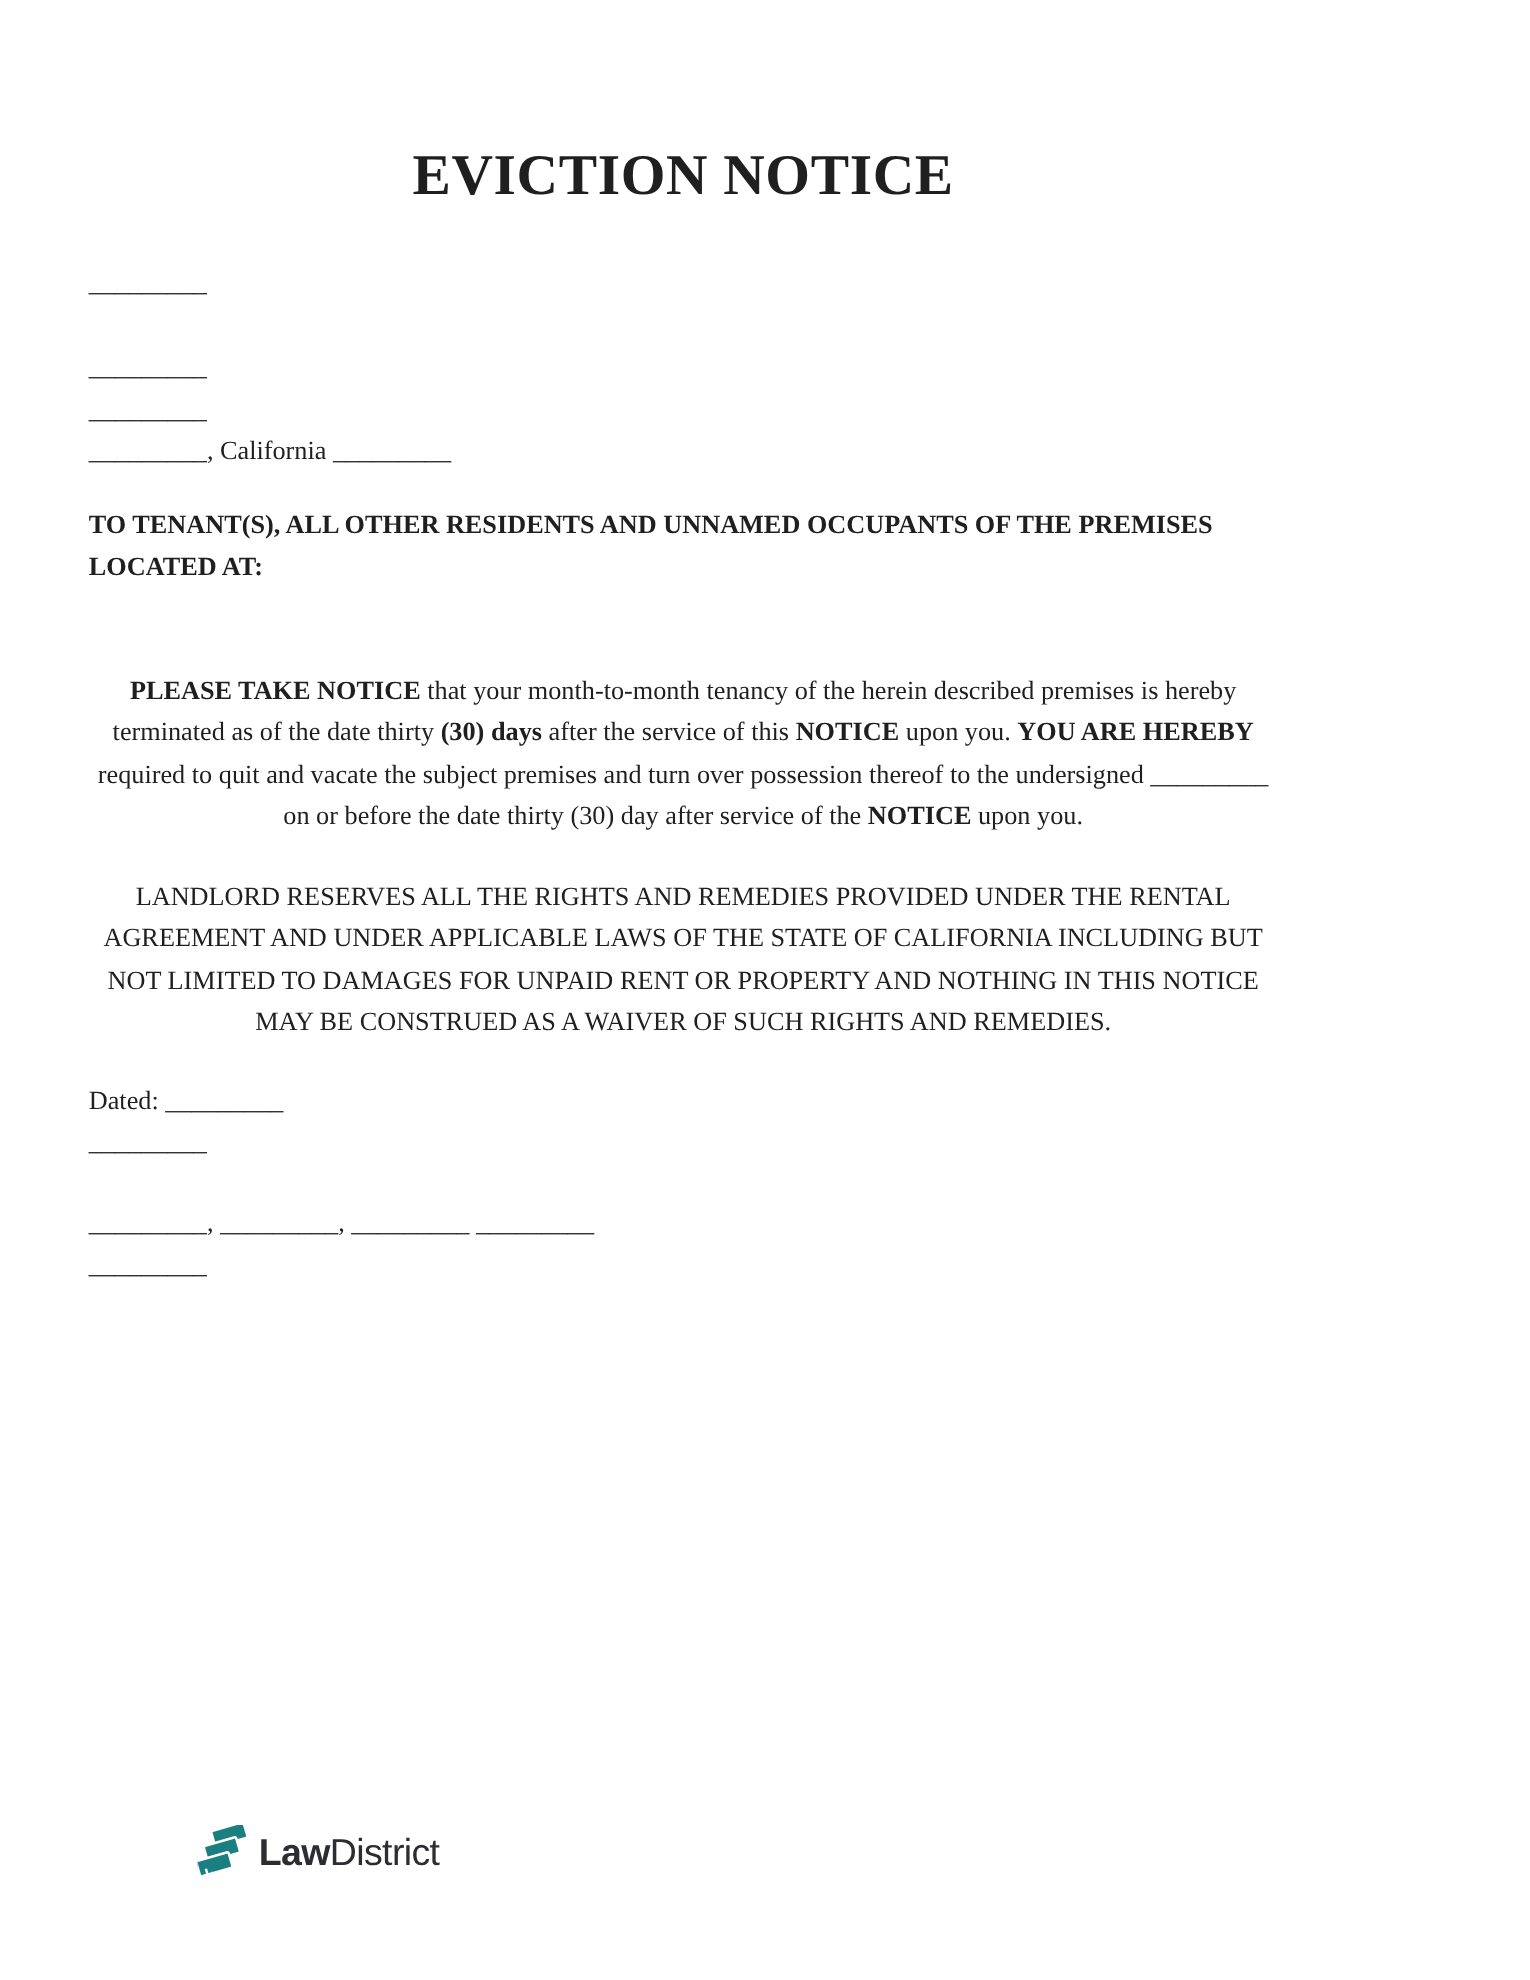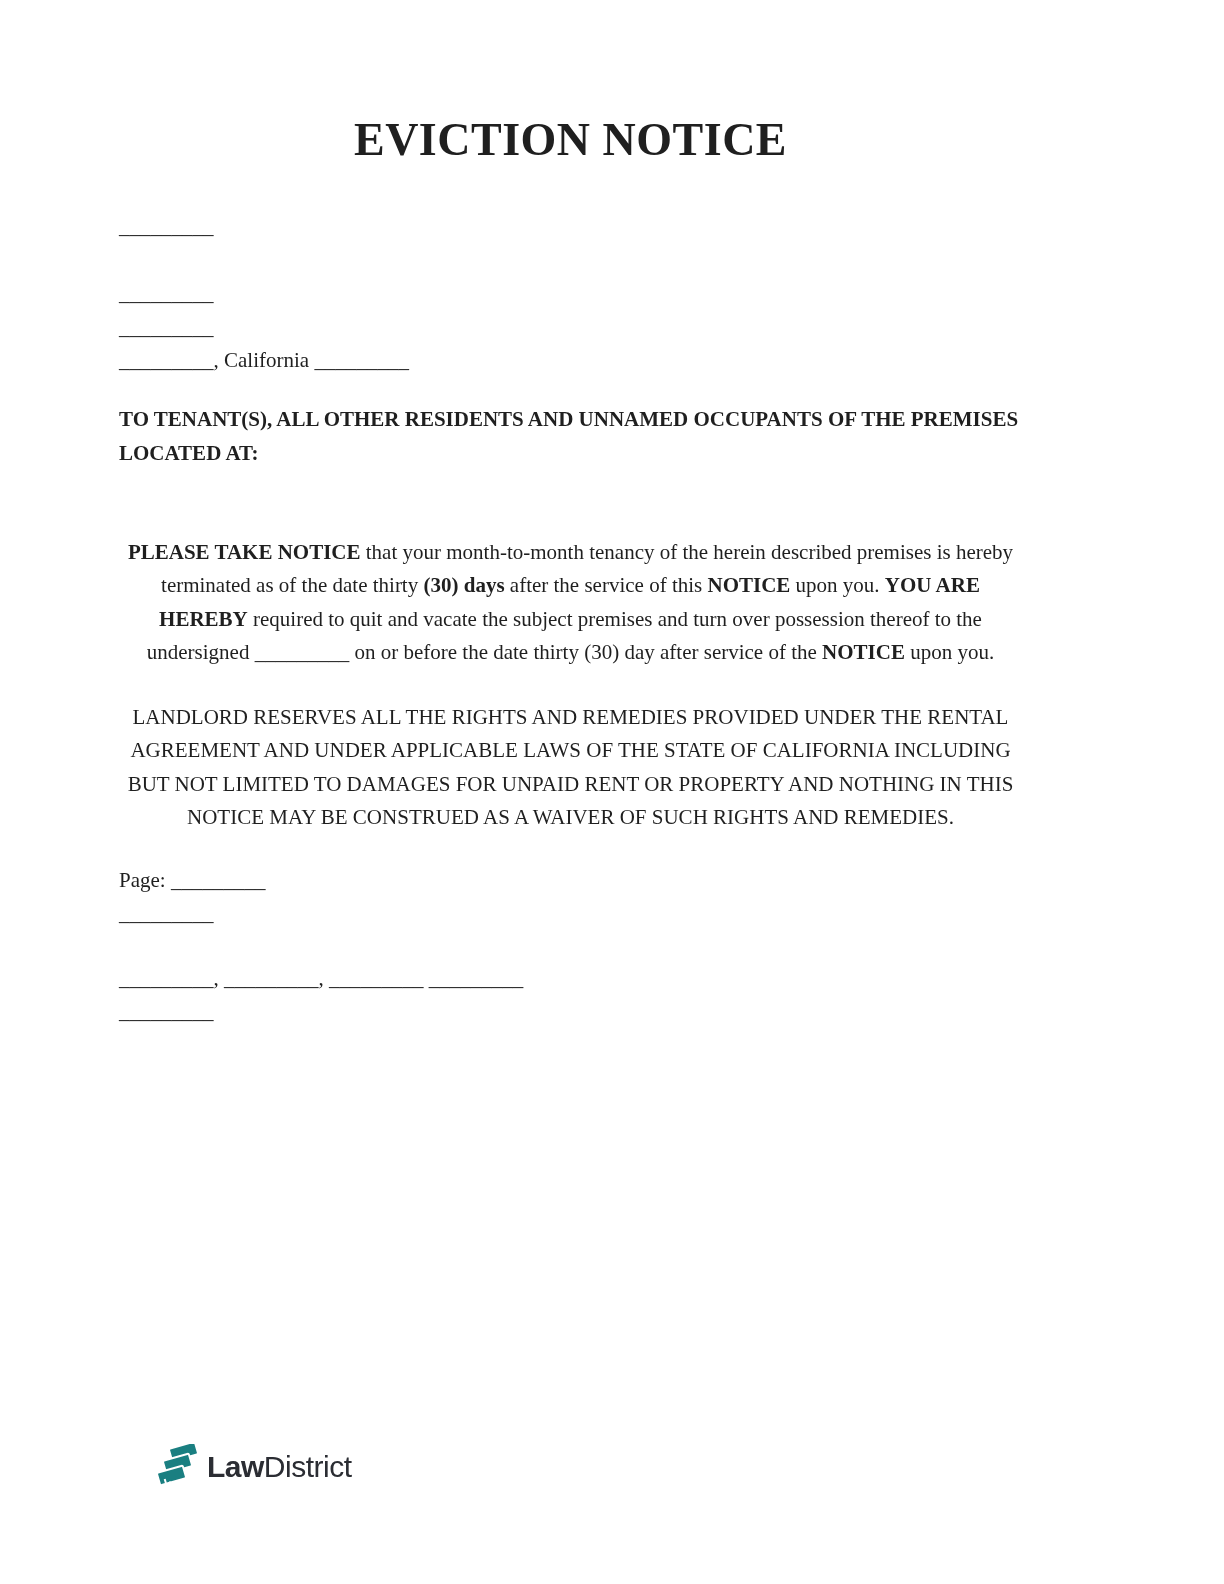--- a/index.html
+++ b/index.html
@@ -17,7 +17,7 @@
     font-size: 21px;
     line-height: 33.5px;
     box-sizing: border-box;
-    padding: 112px 202px 0 119px;
+    padding: 112px 202px 0 71px;
     overflow: hidden;
   }
   .title {

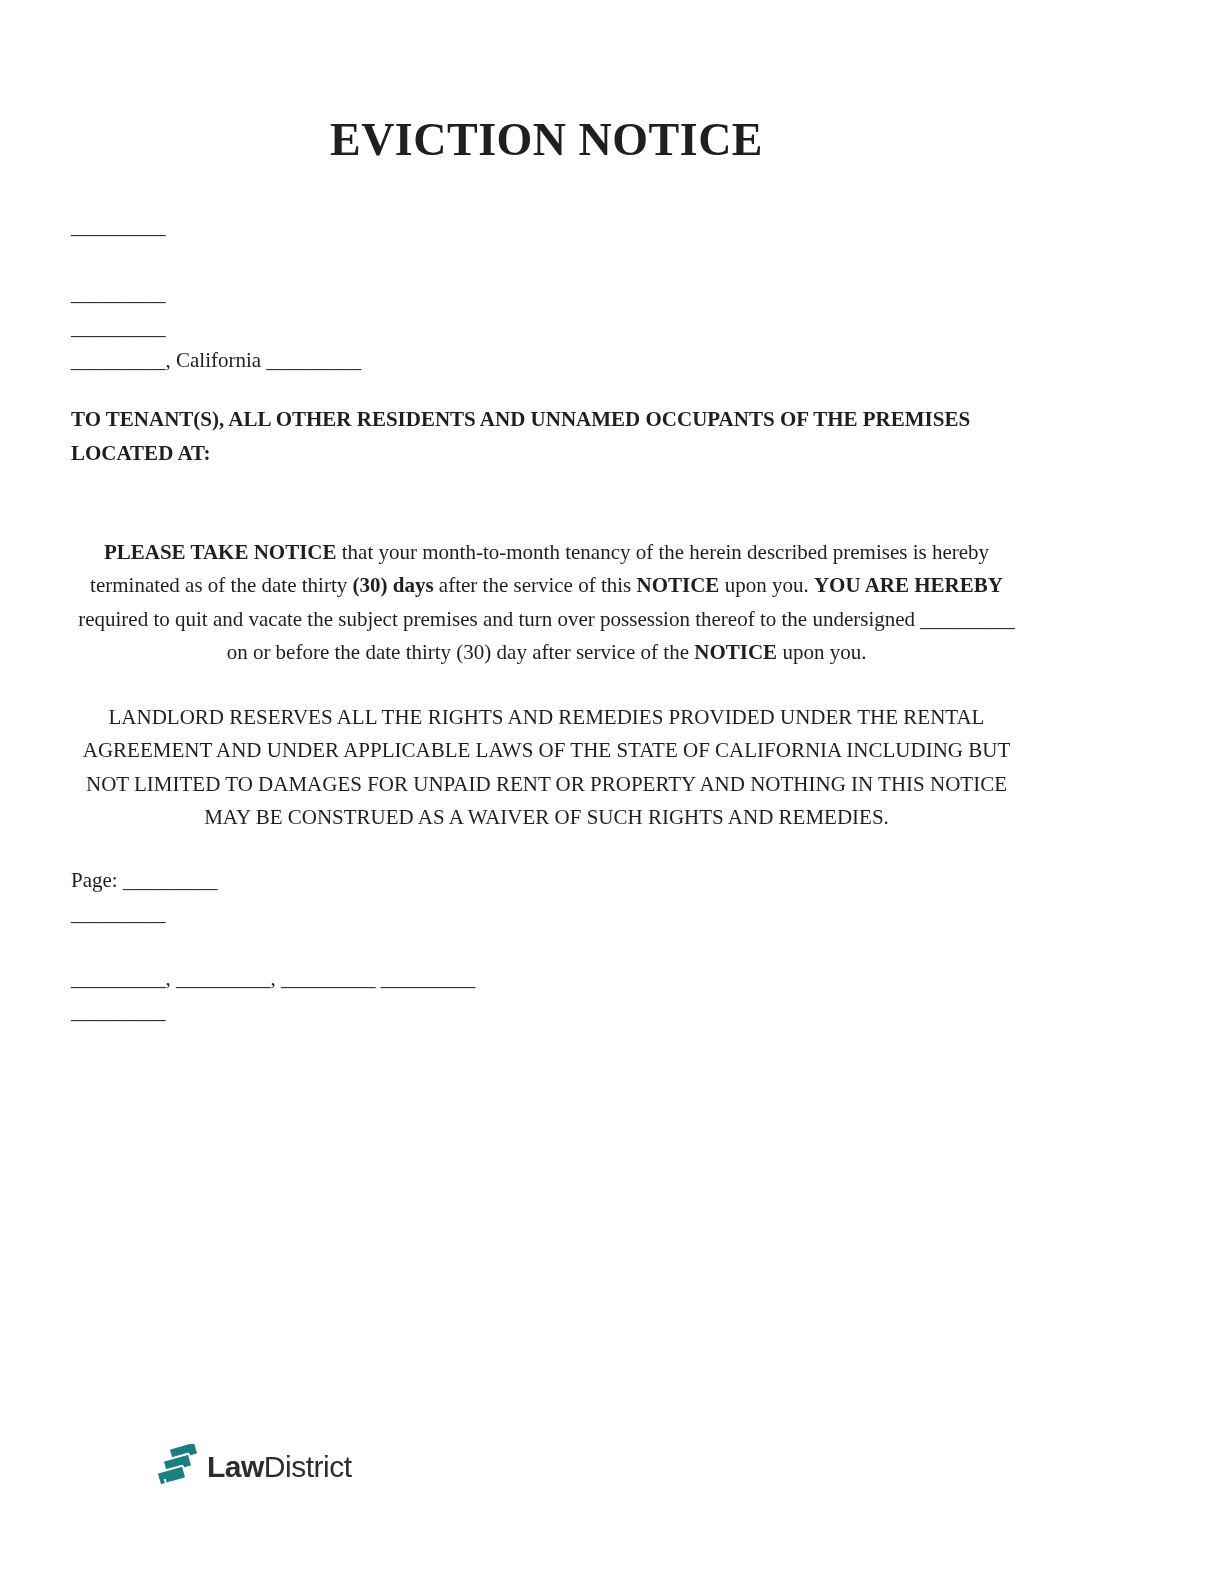--- a/index.html
+++ b/index.html
@@ -96,7 +96,7 @@
 
   <p class="para"><span>LANDLORD RESERVES ALL THE RIGHTS AND REMEDIES PROVIDED UNDER THE RENTAL AGREEMENT AND UNDER APPLICABLE LAWS OF THE STATE OF CALIFORNIA INCLUDING BUT NOT LIMITED TO DAMAGES FOR UNPAID RENT OR PROPERTY AND NOTHING IN THIS NOTICE MAY BE CONSTRUED AS A WAIVER OF SUCH RIGHTS AND REMEDIES.</span></p>
 
-  <div class="line dated">Page: _________</div>
+  <div class="line dated">Dated: _________</div>
 
   <div class="line">_________</div>
 

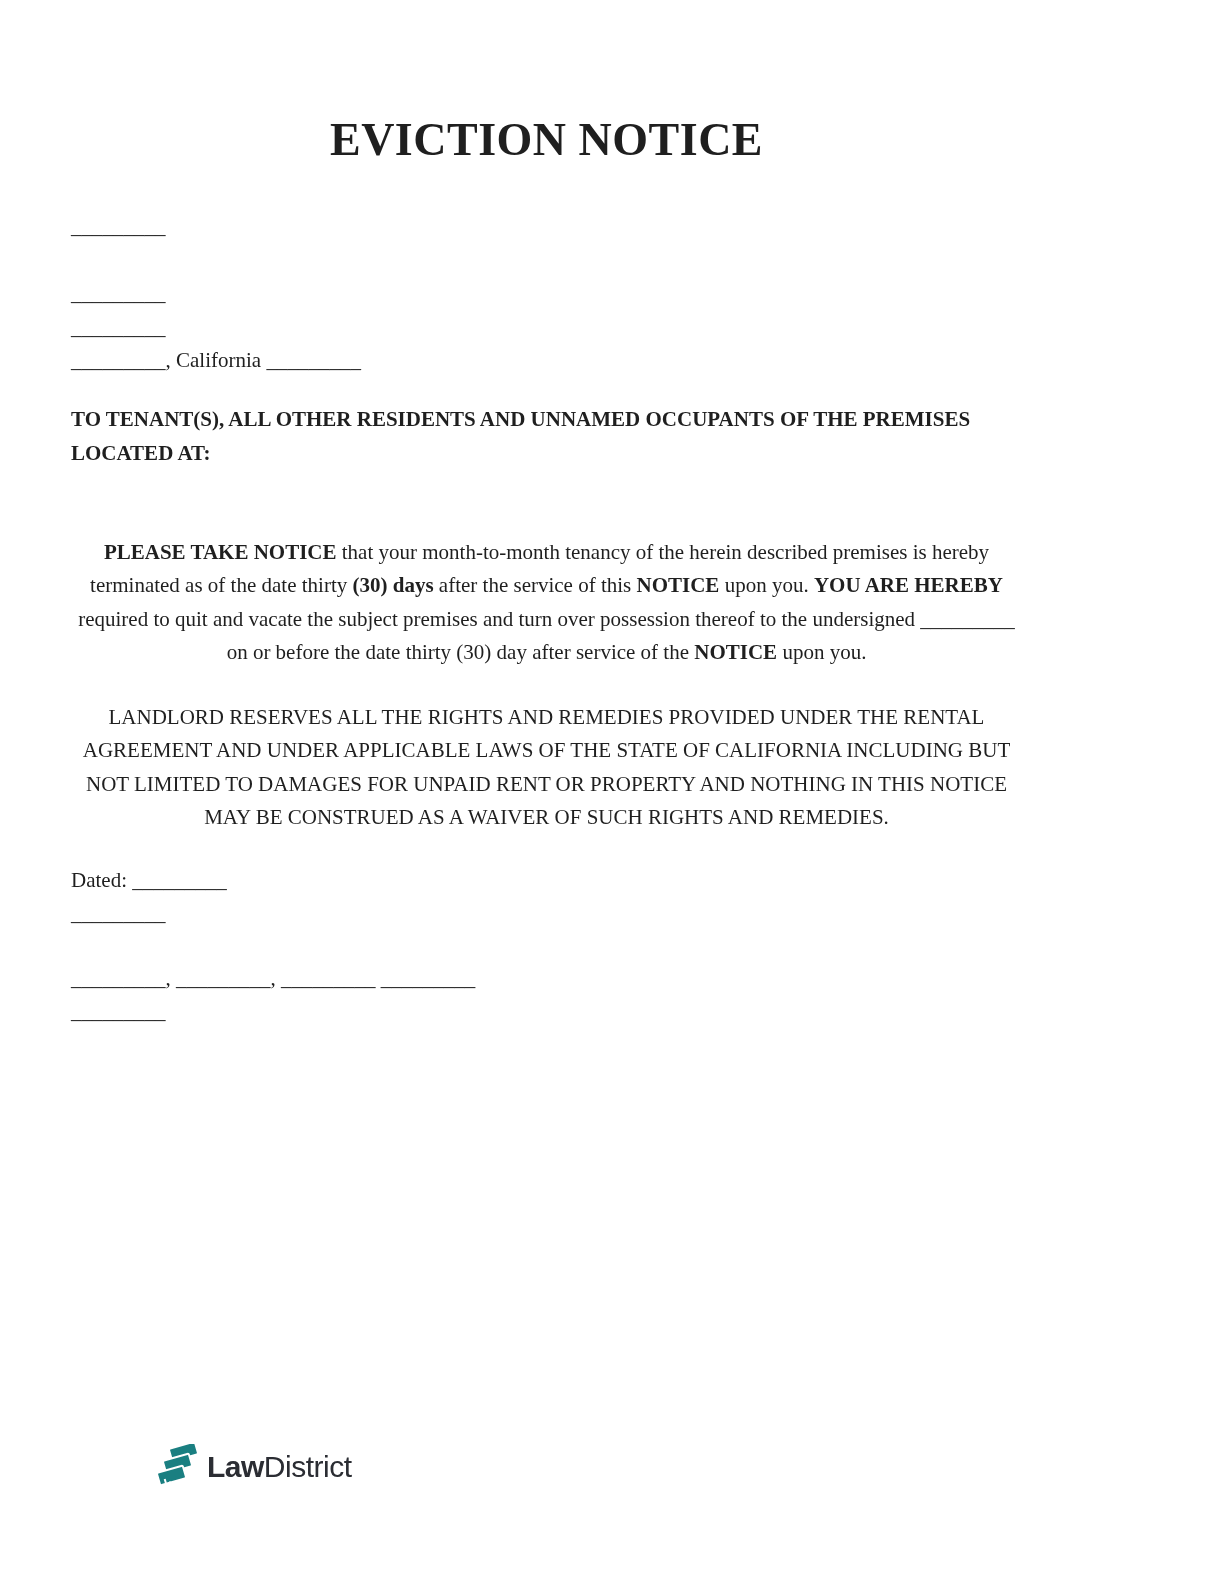--- a/index.html
+++ b/index.html
@@ -51,7 +51,7 @@
   .brand {
     position: absolute;
     left: 158px;
-    top: 6px;
+    top: 22px;
     display: flex;
     align-items: center;
     gap: 7px;

